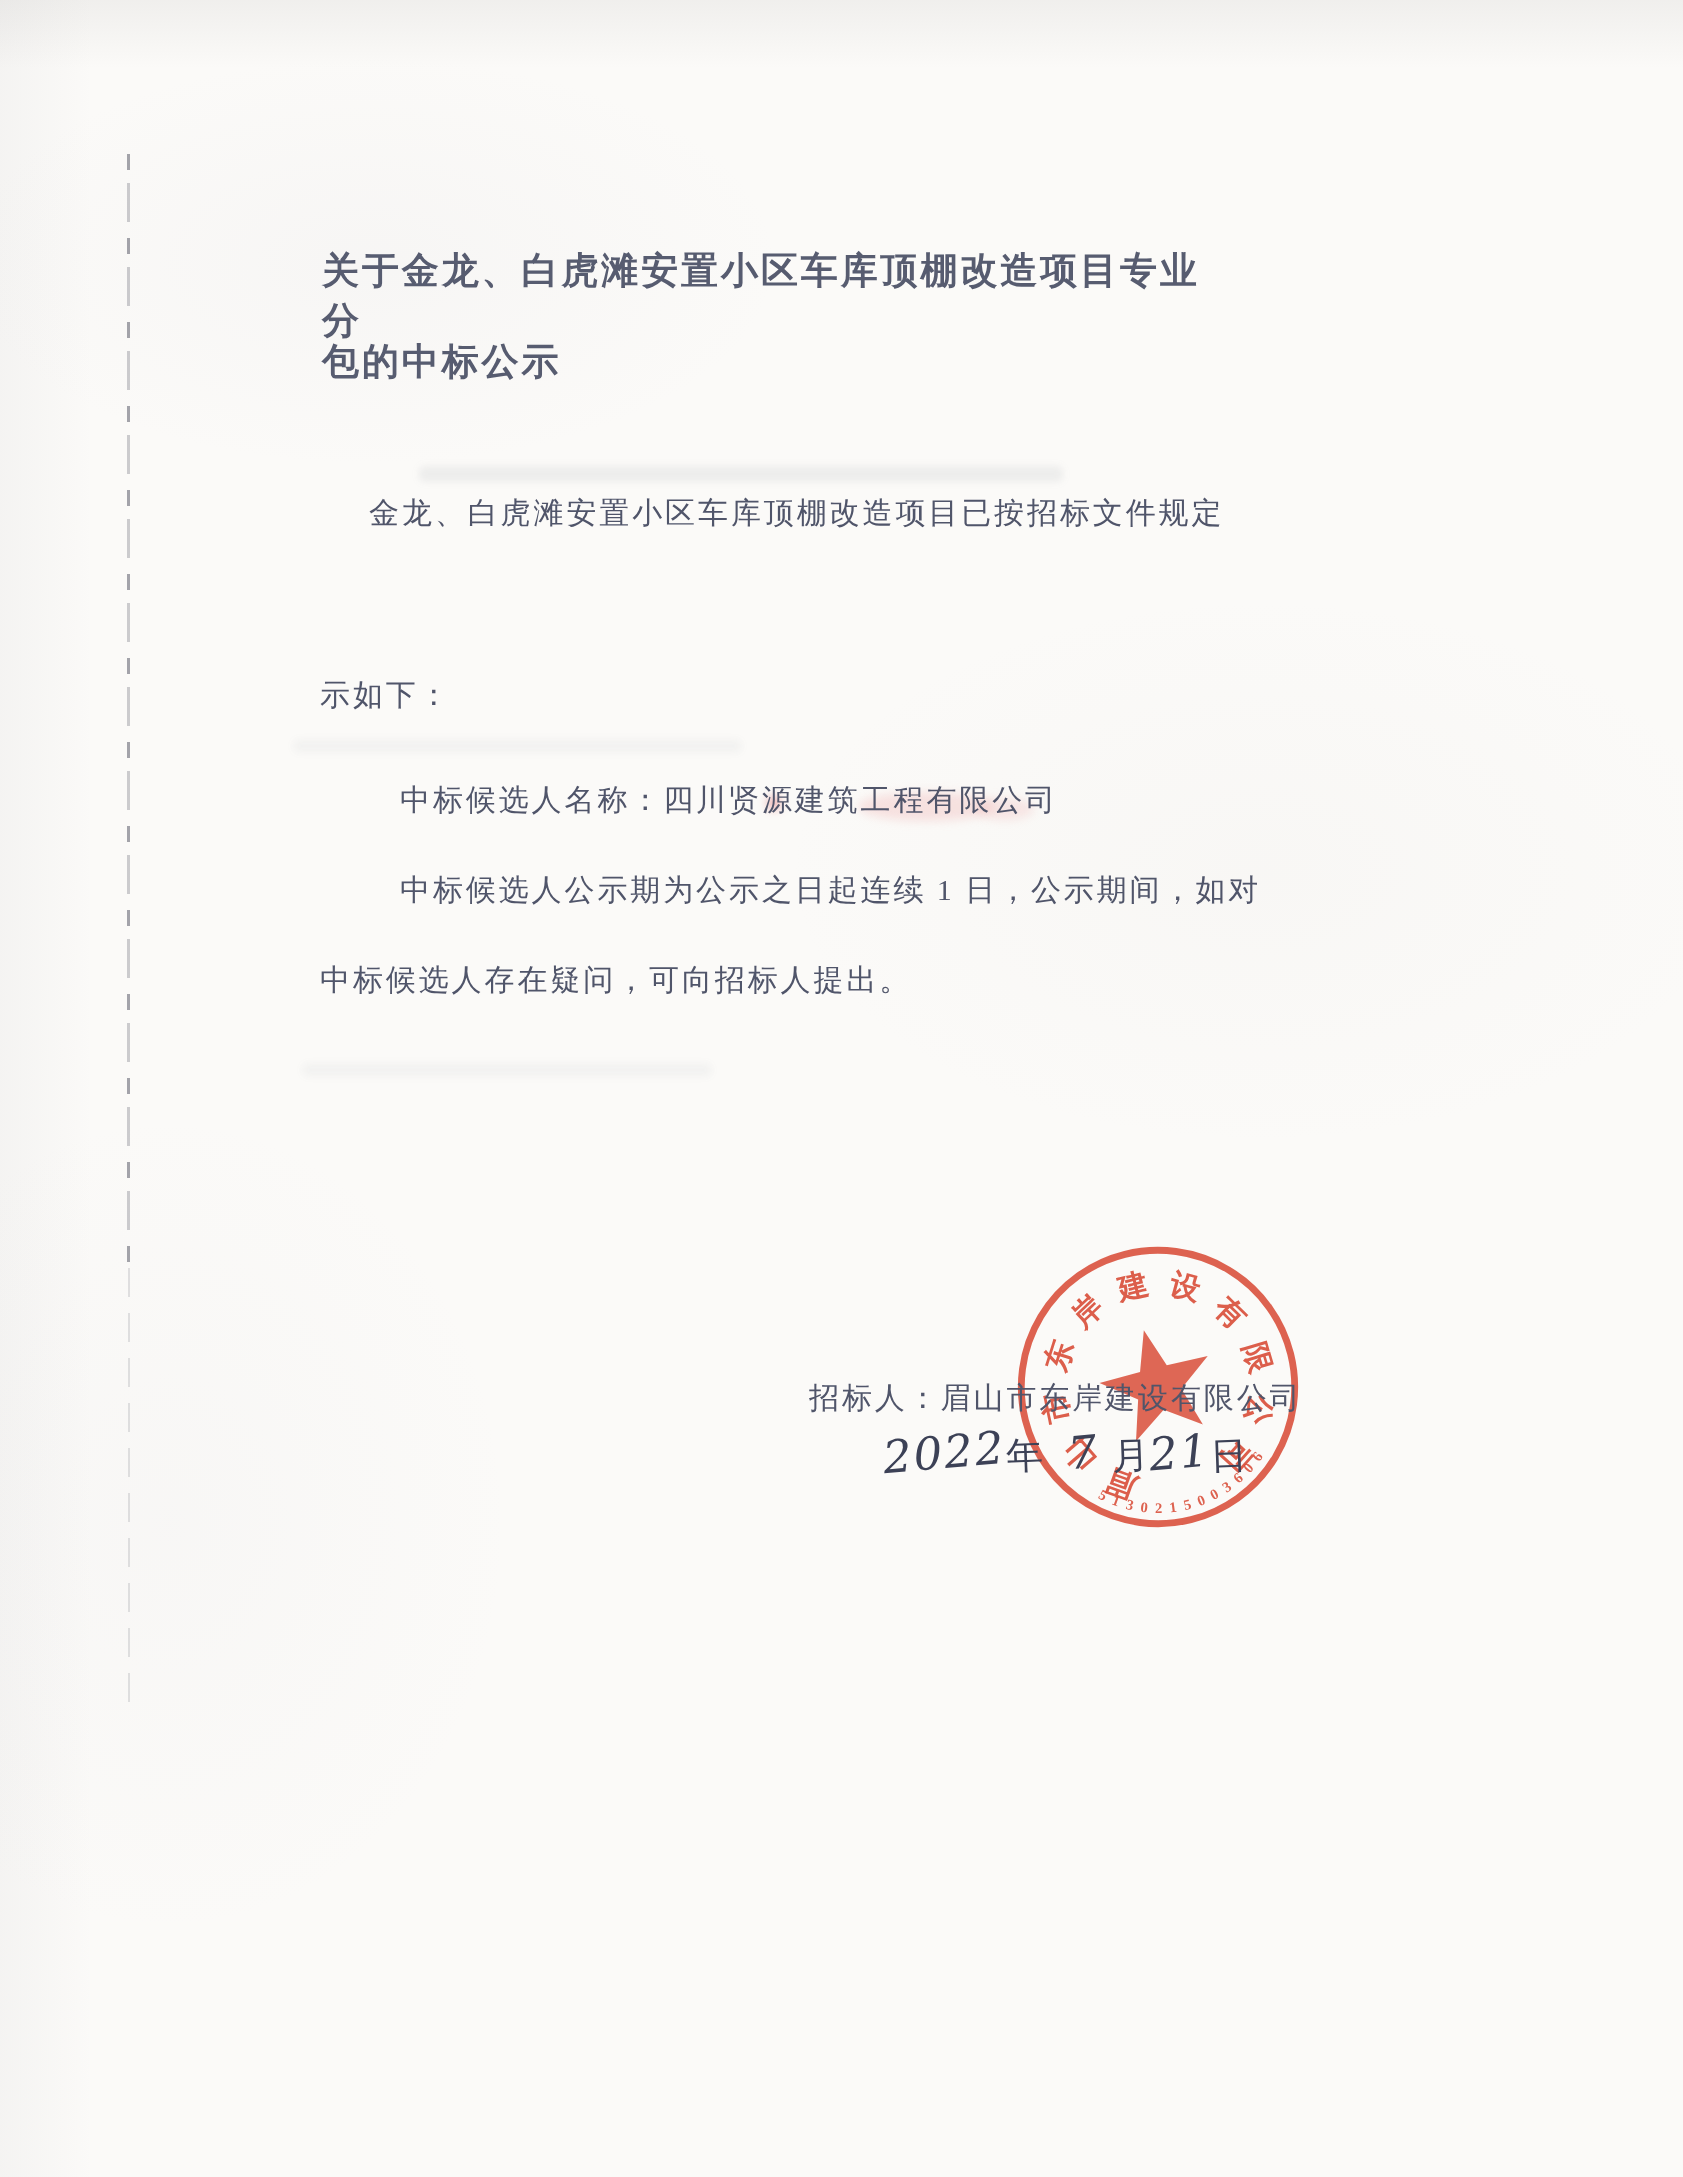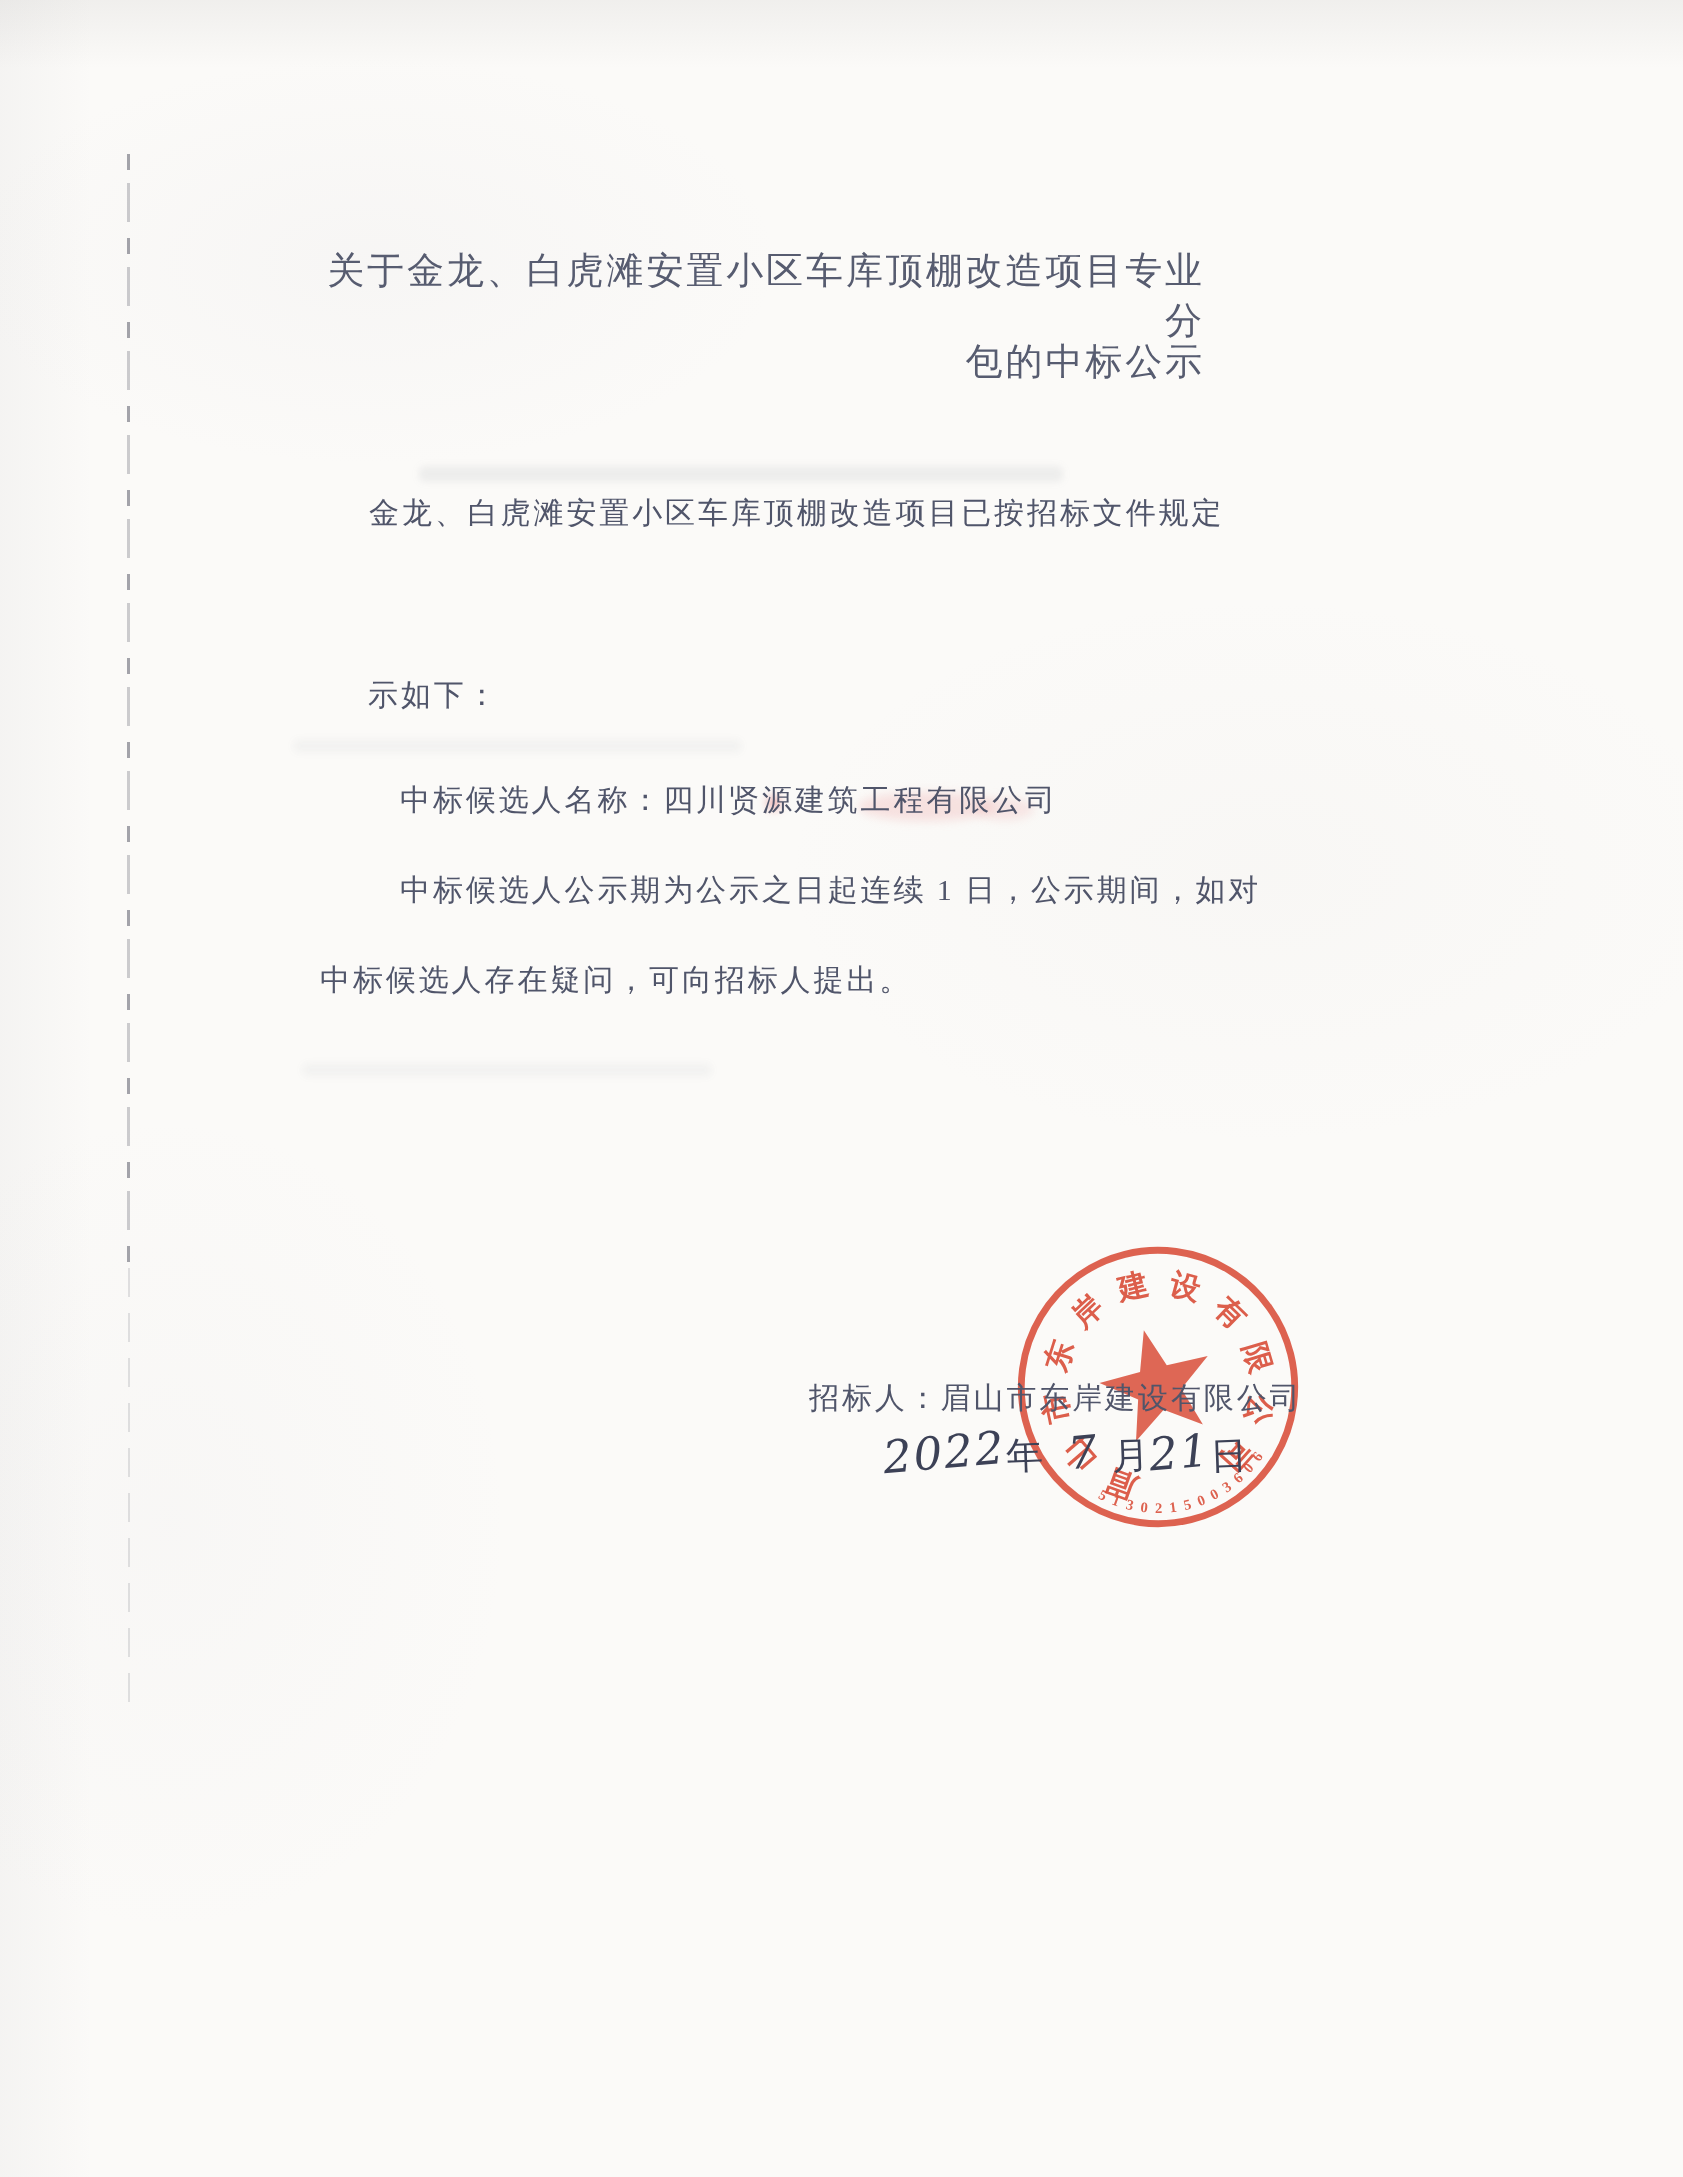--- a/index.html
+++ b/index.html
@@ -35,8 +35,8 @@
   }
   .line{position:absolute;white-space:nowrap;color:#4f5468;}
   .title{
-    position:absolute;left:322px;width:883px;text-align:right;
-    font-size:37px;color:#575c70;letter-spacing:2.9px;
+    position:absolute;left:322px;width:883px;text-align:left;
+    font-size:37px;color:#575c70;letter-spacing:2.9px;font-weight:bold;
   }
   .body-text{font-size:30px;letter-spacing:2.9px;color:#50556a;}
   .phone-num{letter-spacing:1px;}

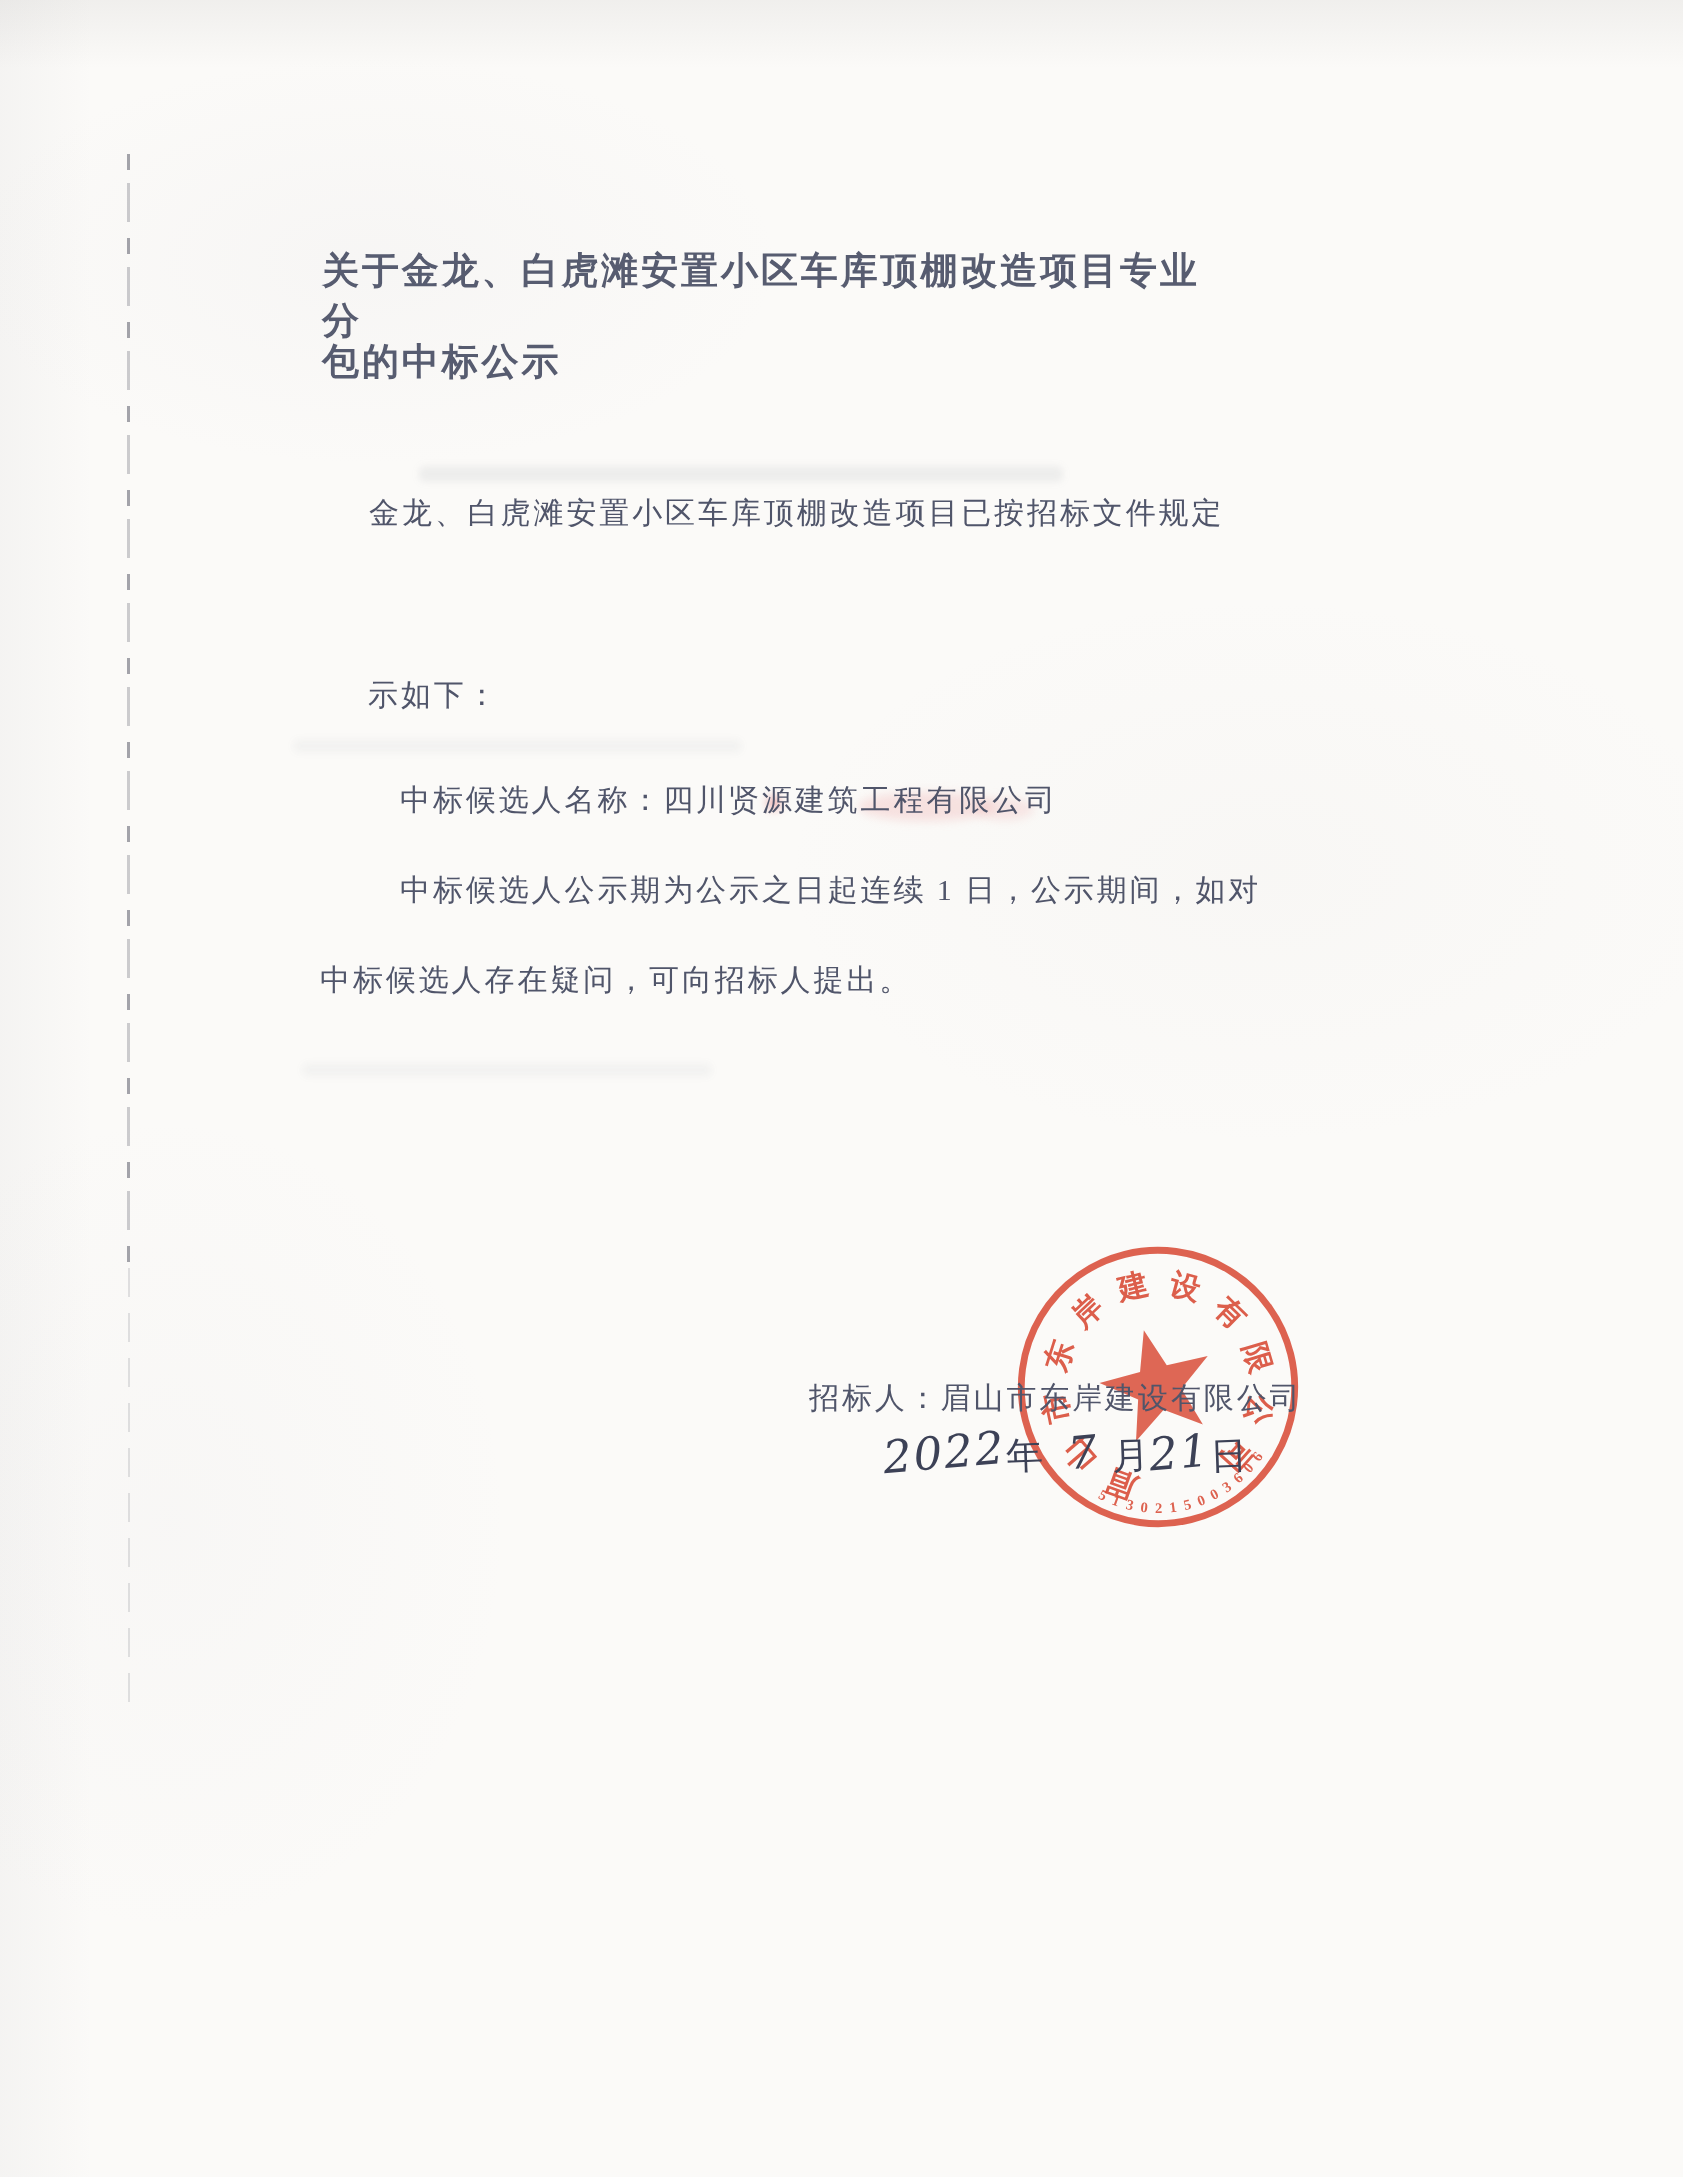--- a/index.html
+++ b/index.html
@@ -81,7 +81,7 @@
   <div class="title" style="top:337px;">包的中标公示</div>
 
   <div class="line body-text" style="left:369px;top:493px;">金龙、白虎滩安置小区车库顶棚改造项目已按招标文件规定</div>
-  <div class="line body-text" style="left:320px;top:675px;margin-left:48px;">示如下：</div>
+  <div class="line body-text" style="left:320px;top:675px;">示如下：</div>
 
   <div class="line body-text" style="left:400px;top:780px;">中标候选人名称：四川贤源建筑工程有限公司</div>
 

